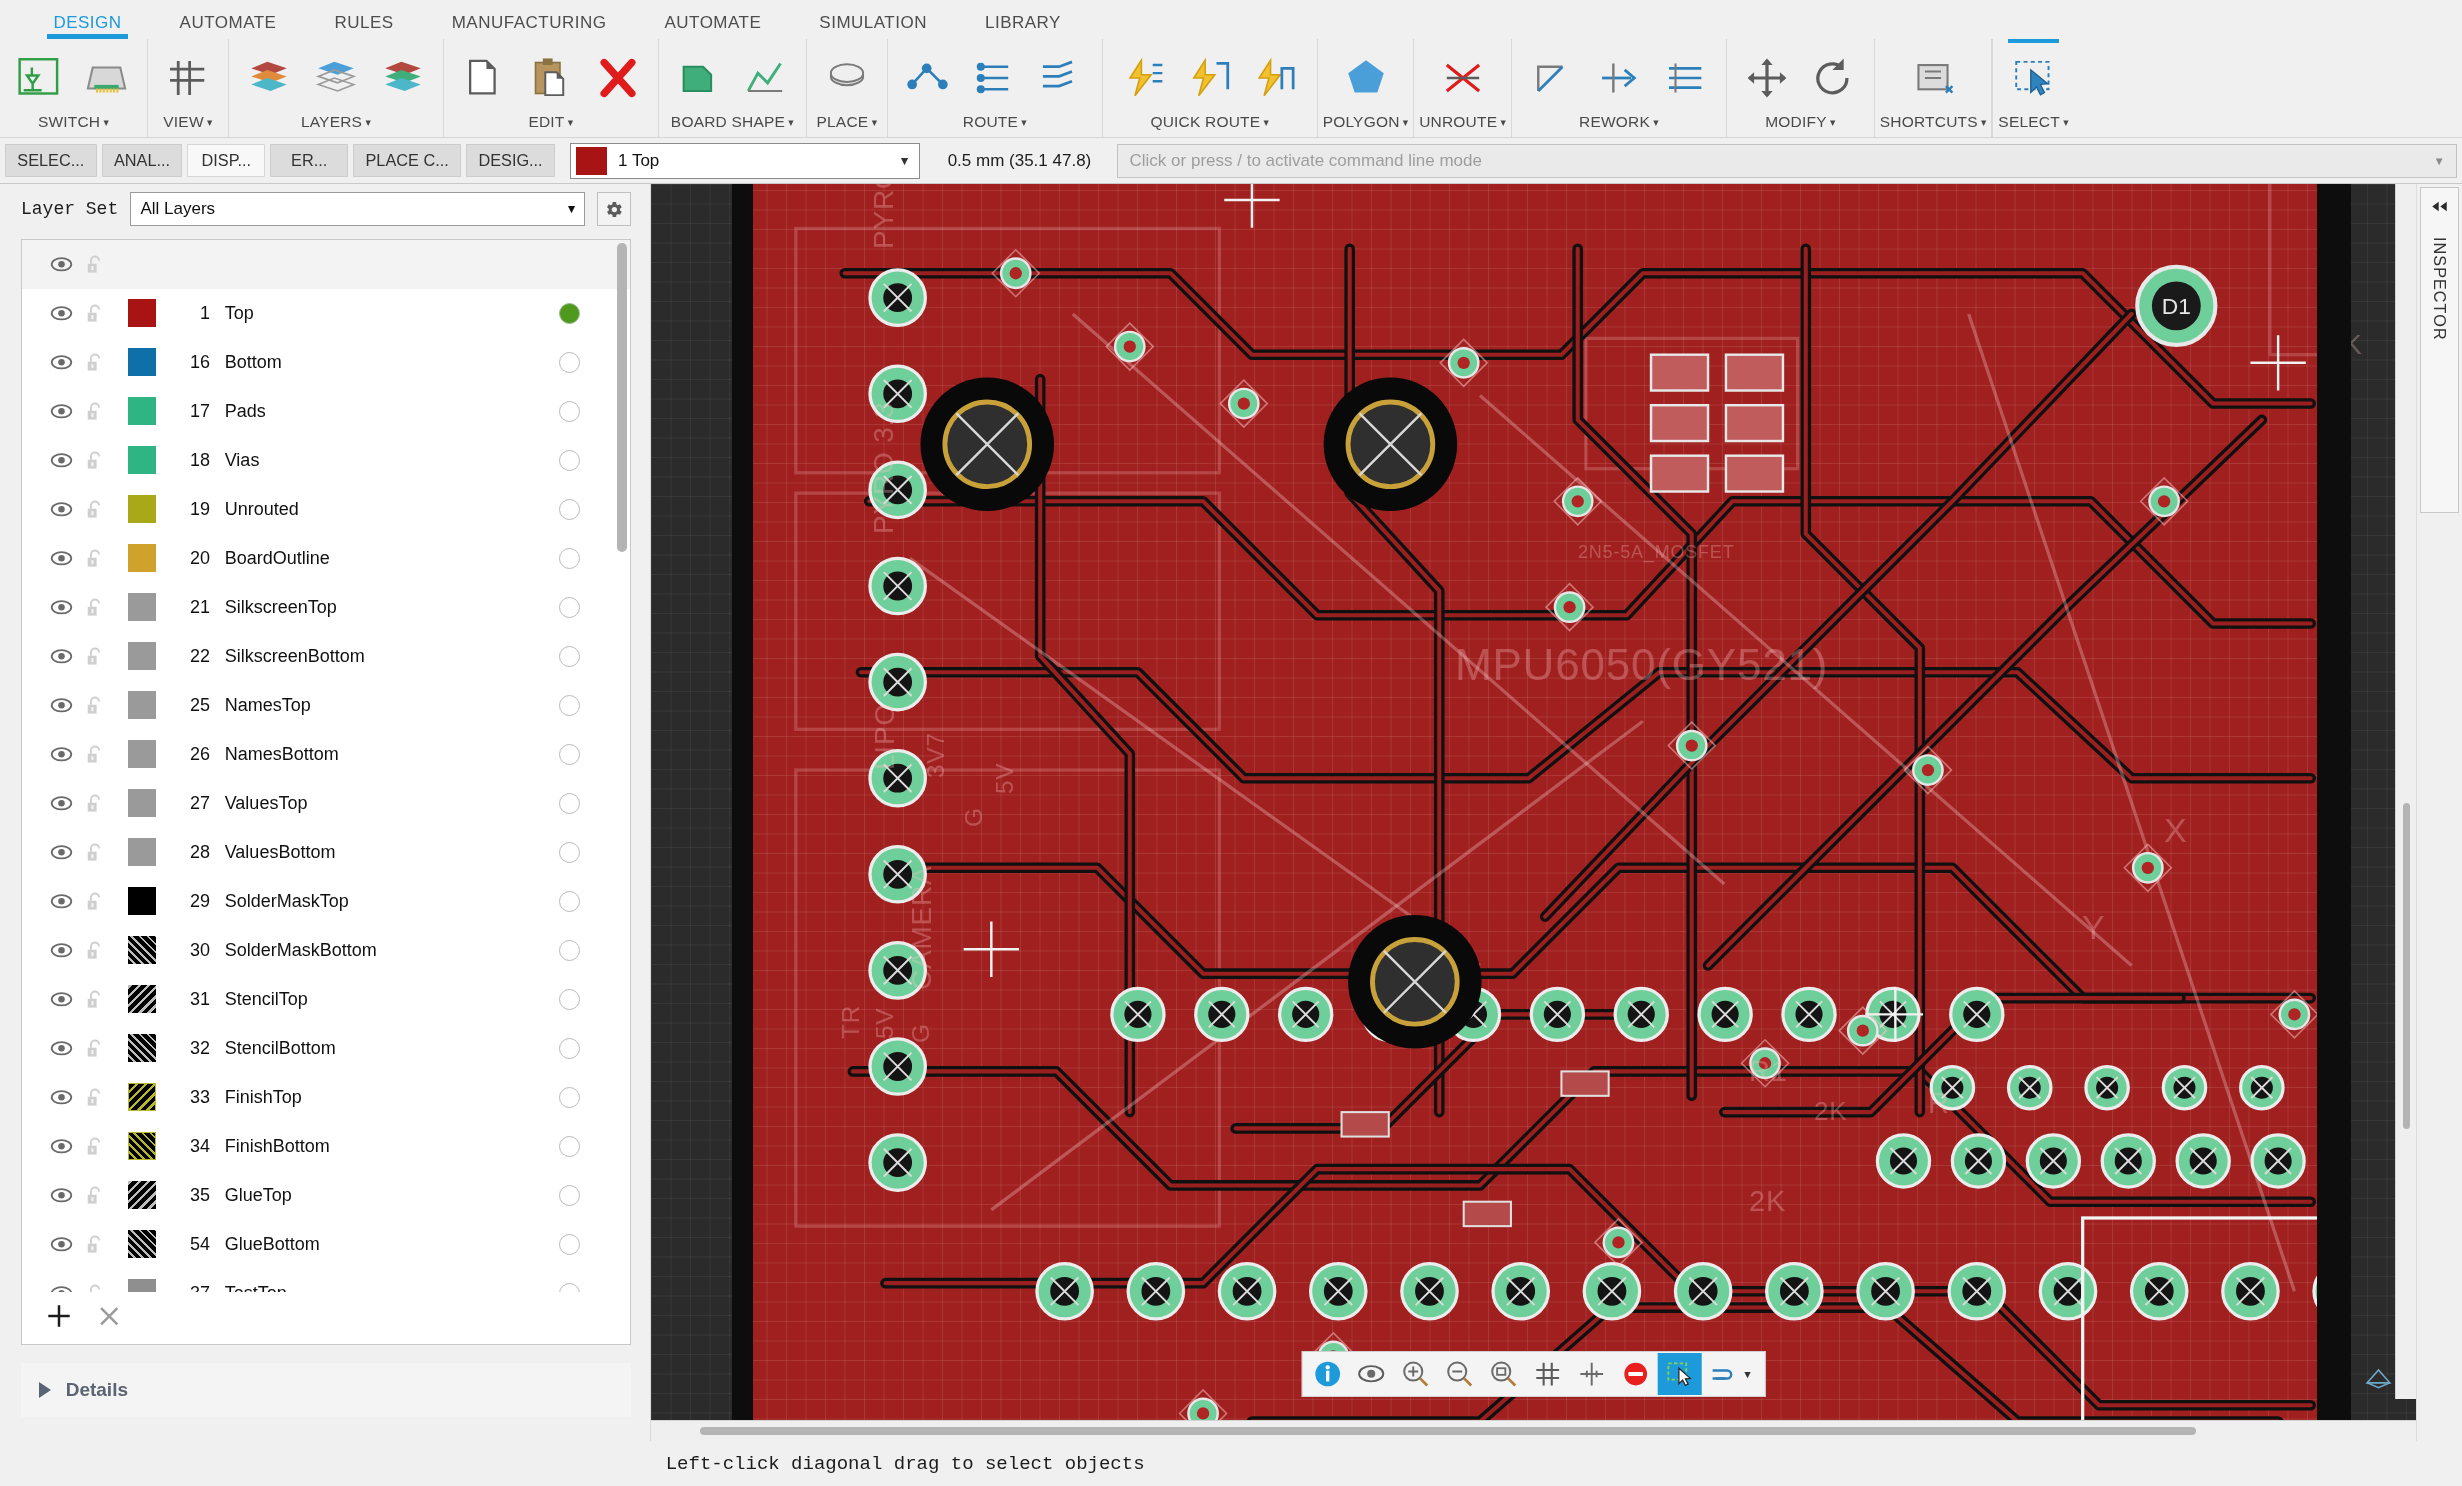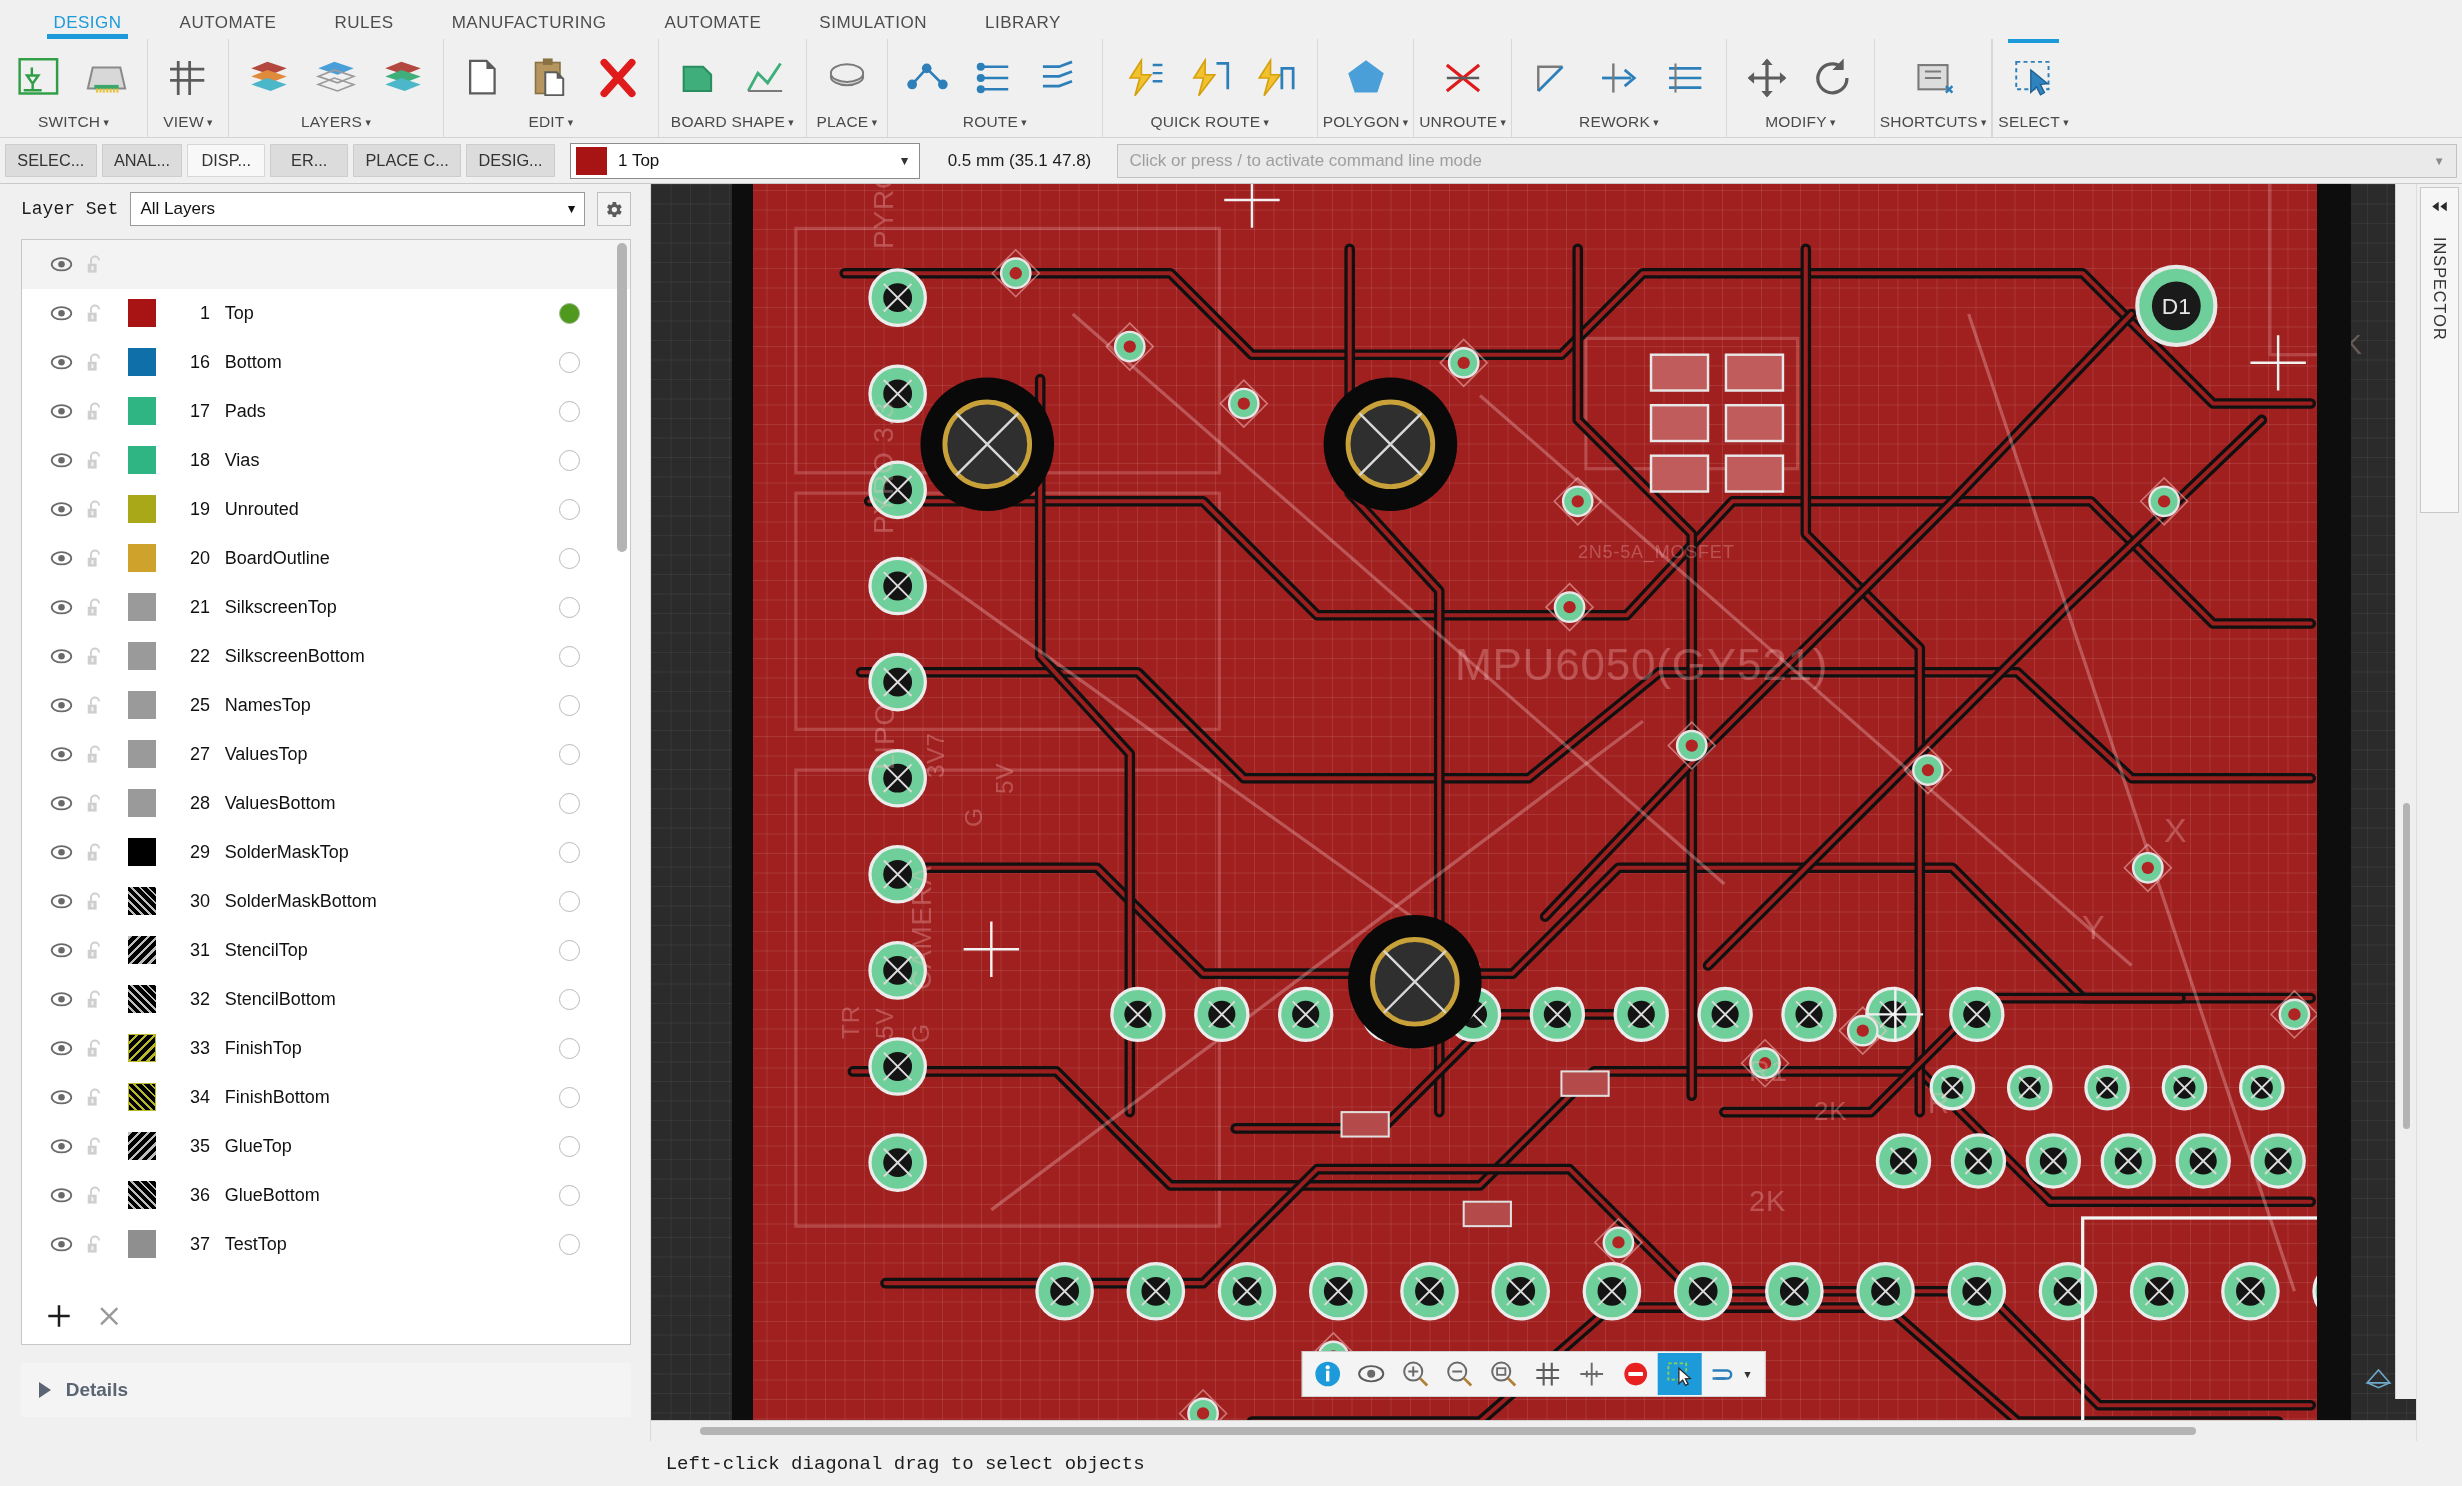--- a/index.html
+++ b/index.html
@@ -762,6 +762,25 @@
     <div class="sw" style="background:#9a9a9a;"></div>
     <div class="lnum">25</div>
     <div class="lname">NamesTop</div>
+    <div class="radio"></div>
+            </div>
+            <div class="layer-row">
+    <div class="eye">
+      <svg width="23" height="14.7" viewBox="0 0 28 18">
+                  <ellipse cx="14" cy="9" rx="12" ry="7.5" fill="none" stroke="#6a6a6a" stroke-width="2.2"></ellipse>
+                  <circle cx="14" cy="9" r="4" fill="#6a6a6a"></circle>
+                </svg>
+    </div>
+    <div class="lock">
+      <svg width="18" height="21" viewBox="0 0 22 26">
+                  <path d="M6 12V8a5 5 0 0 1 10 0" fill="none" stroke="#cfcfcf" stroke-width="2.4"></path>
+                  <rect x="2" y="12" width="11" height="11" fill="#cfcfcf"></rect>
+                  <rect x="6.5" y="15" width="2.6" height="5" fill="#f5f5f5"></rect>
+                </svg>
+    </div>
+    <div class="sw" style="background:#9a9a9a;"></div>
+    <div class="lnum">26</div>
+    <div class="lname">NamesBottom</div>
     <div class="radio"></div>
             </div>
             <div class="layer-row">

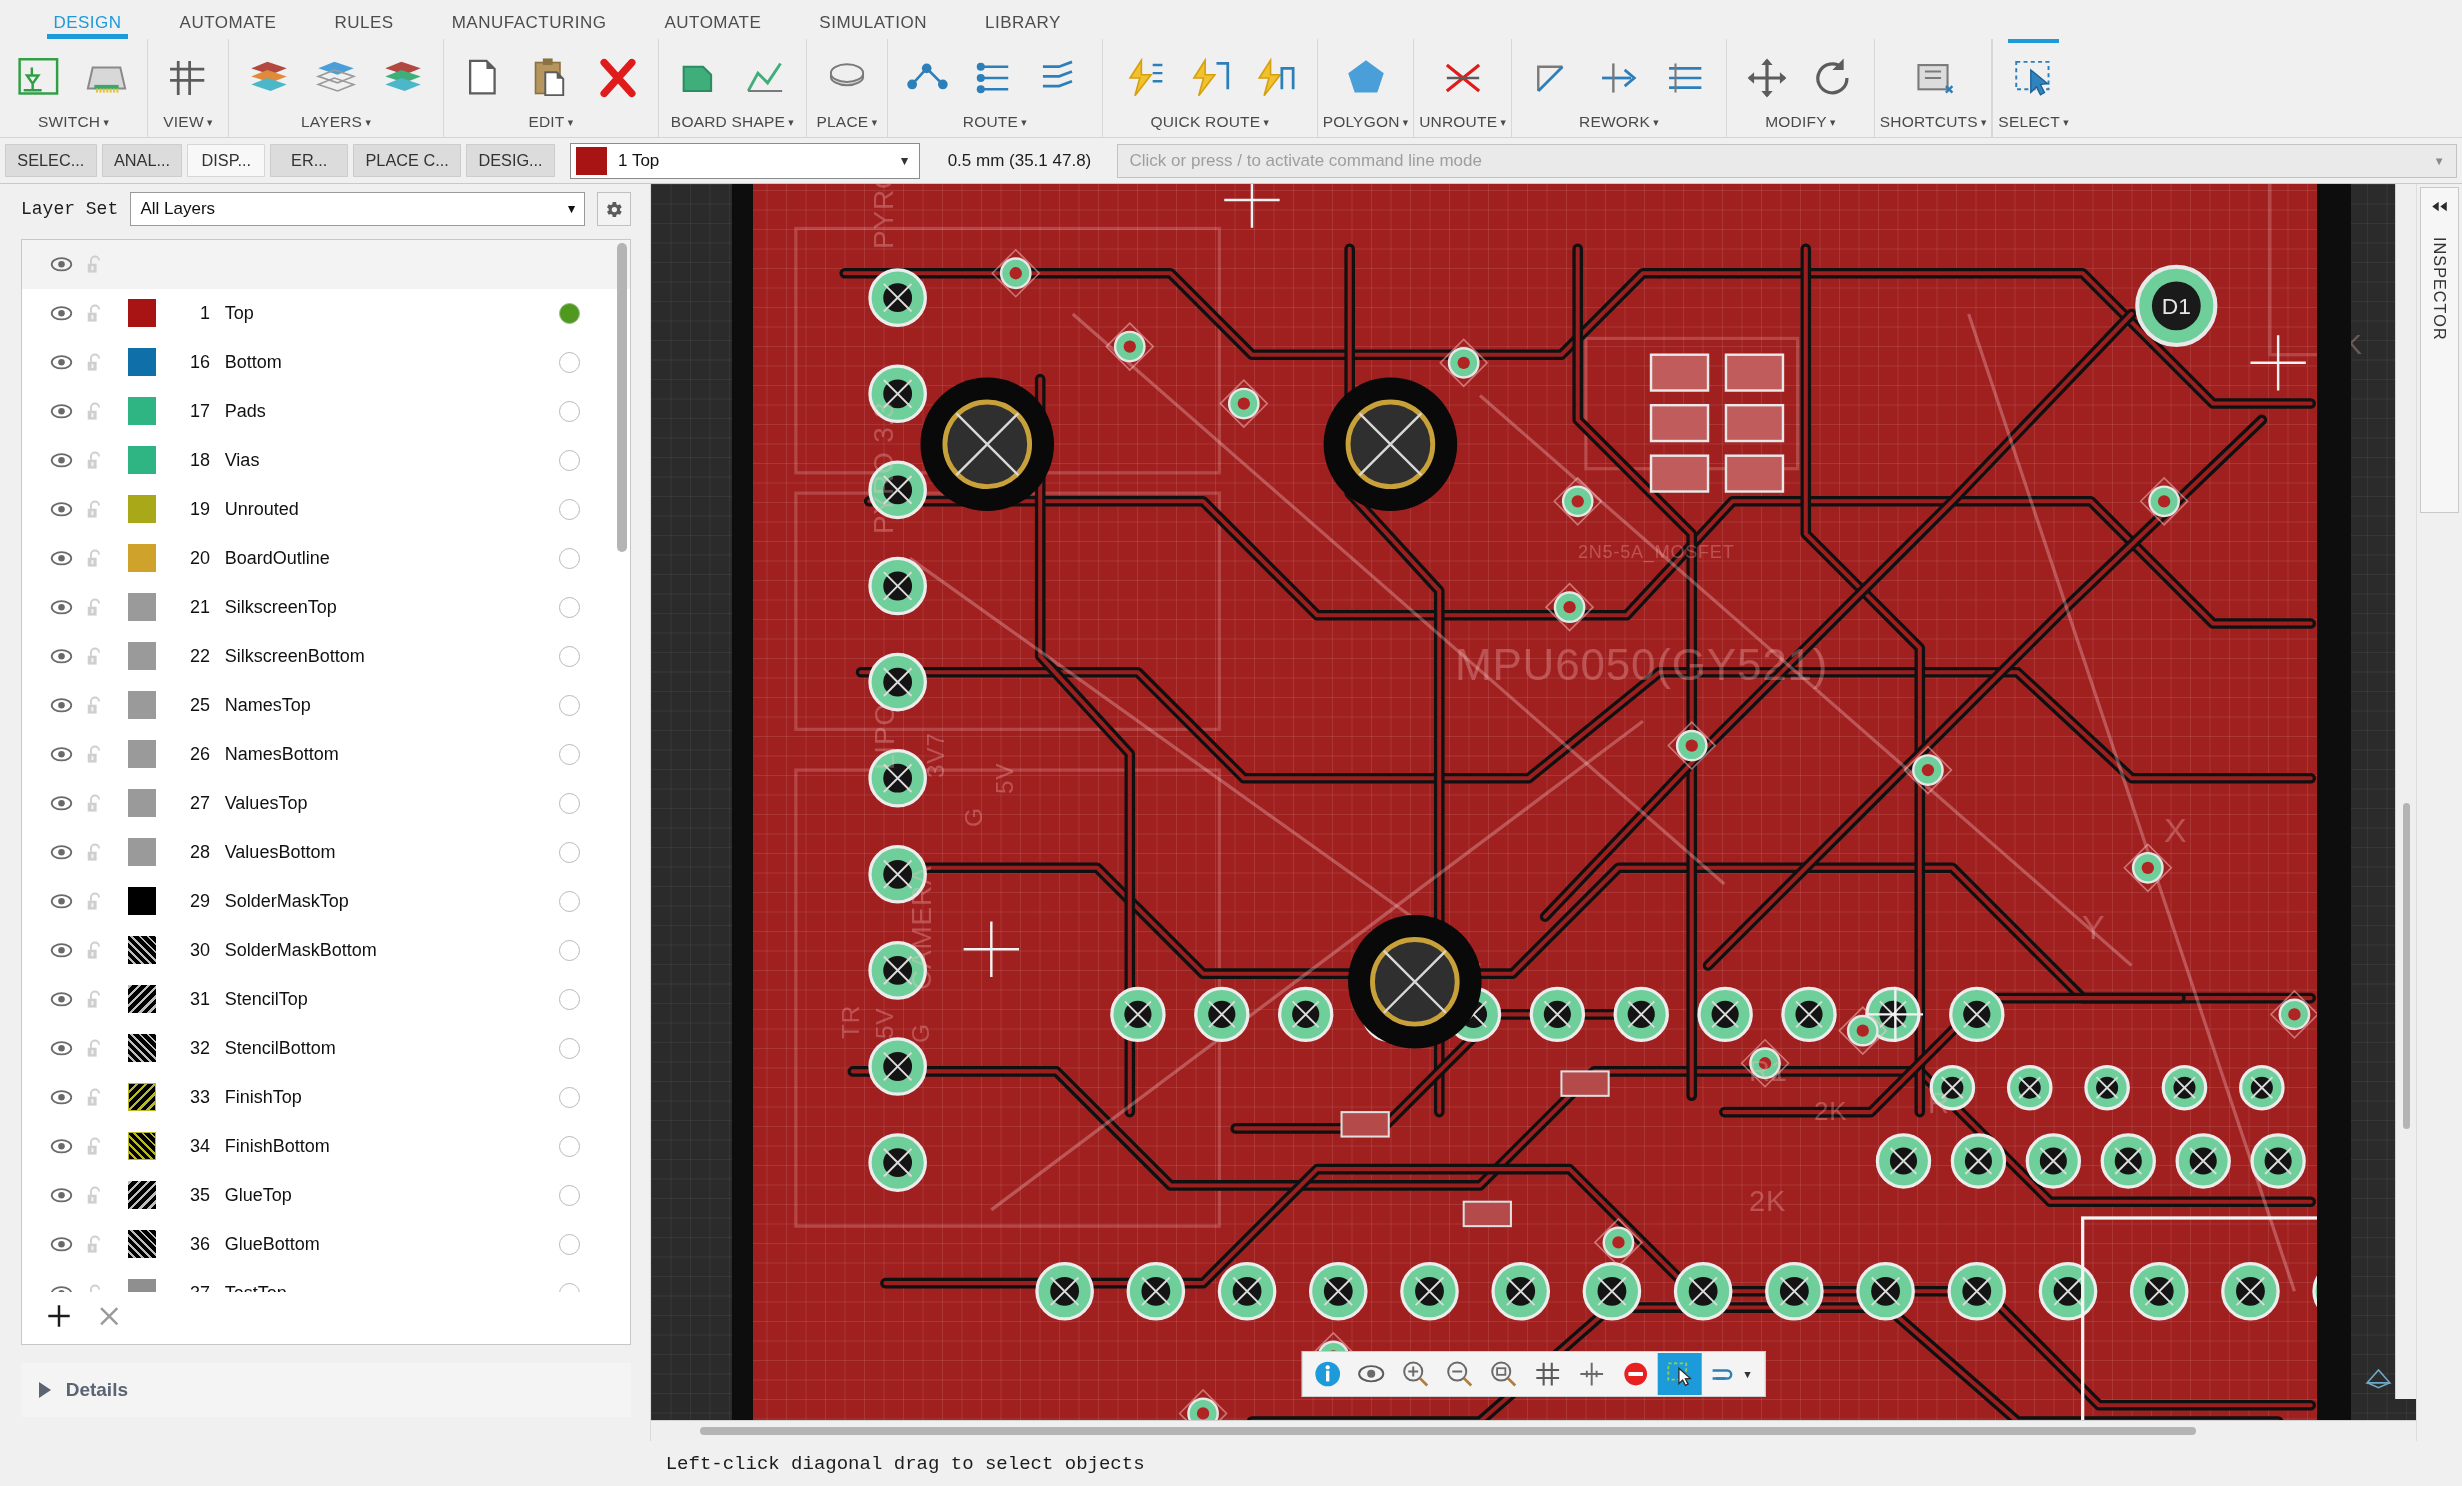--- a/index.html
+++ b/index.html
@@ -969,7 +969,7 @@
                 </svg>
     </div>
     <div class="sw" style="background:repeating-linear-gradient(45deg,#000 0 4.1px,#bdbdbd 4.1px 5.7px);"></div>
-    <div class="lnum">36</div>
+    <div class="lnum">54</div>
     <div class="lname">GlueBottom</div>
     <div class="radio"></div>
             </div>

